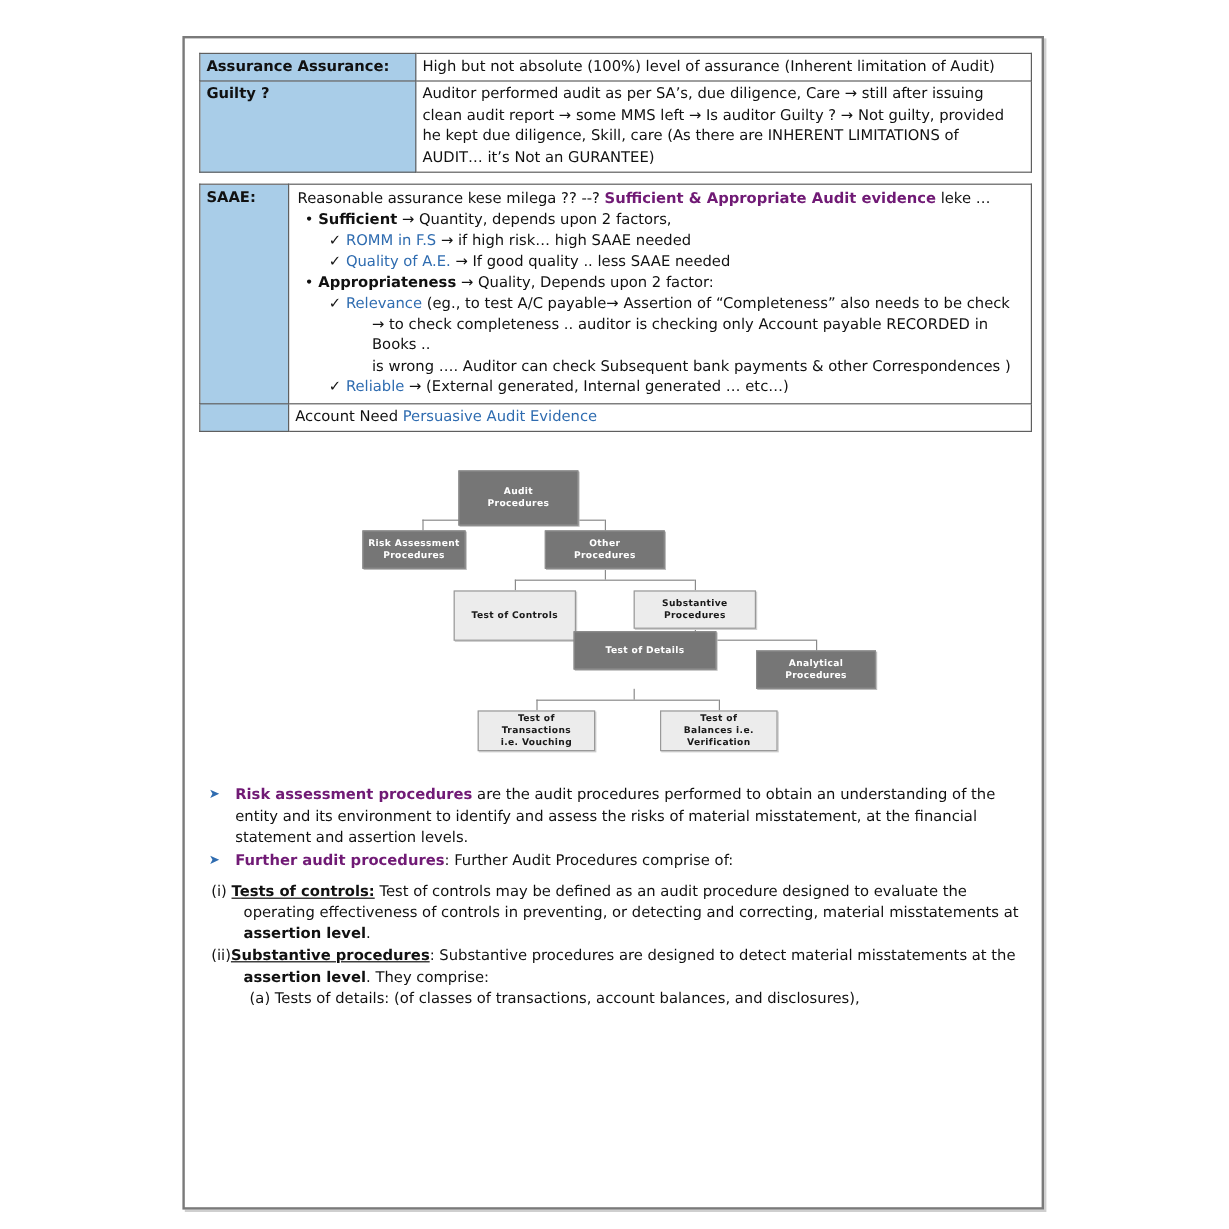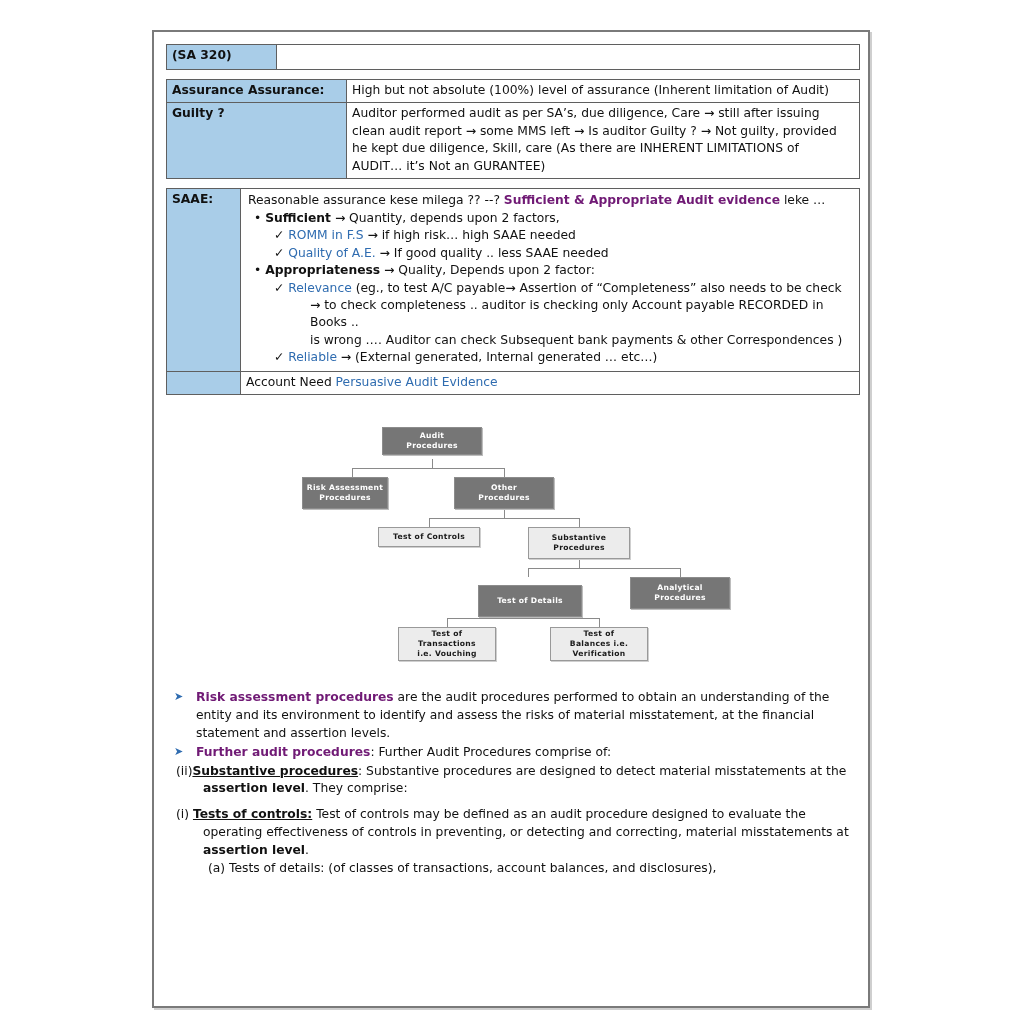--- a/index.html
+++ b/index.html
@@ -153,18 +153,6 @@
 <div id="page-frame">
   <div id="page-inner">
 
-    <table class="doc t-title">
-      <colgroup>
-          <col style="width:110px">
-          <col>
-        </colgroup>
-      <tbody>
-          <tr>
-        <td class="blue-cell">(SA 320)</td>
-        <td class="plain-cell">&nbsp;</td>
-      </tr>
-    </tbody>
-      </table>
 
     <table class="doc t-assurance">
       <colgroup>

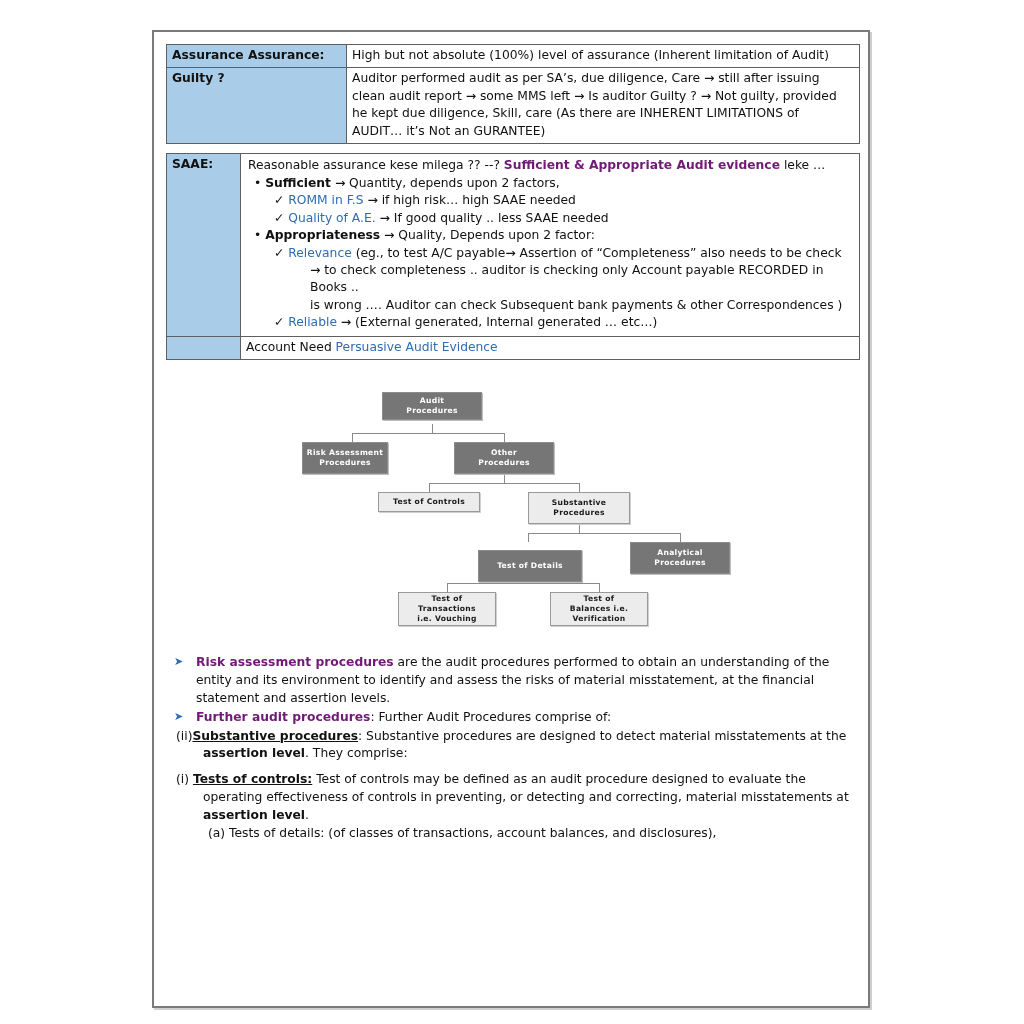--- a/index.html
+++ b/index.html
@@ -250,7 +250,7 @@
         <div class="conn v" style="left: 186px; top: 49px; height: 9px;"></div>
         <div class="conn h" style="left: 186px; top: 49px; width: 152px;"></div>
         <div class="conn v" style="left: 266px; top: 40px; height: 9px;"></div>
-        <div class="node dark" style="left: 216px; top: 8px; width: 100px; height: 28px; align-items: center;">
+        <div class="node dark" style="left: 216px; top: 8px; width: 100px; height: 46px; align-items: center;">
           <span>Audit<br>Procedures</span>
         </div>
         <div class="node dark" style="left: 136px; top: 58px; width: 86px; height: 32px;">

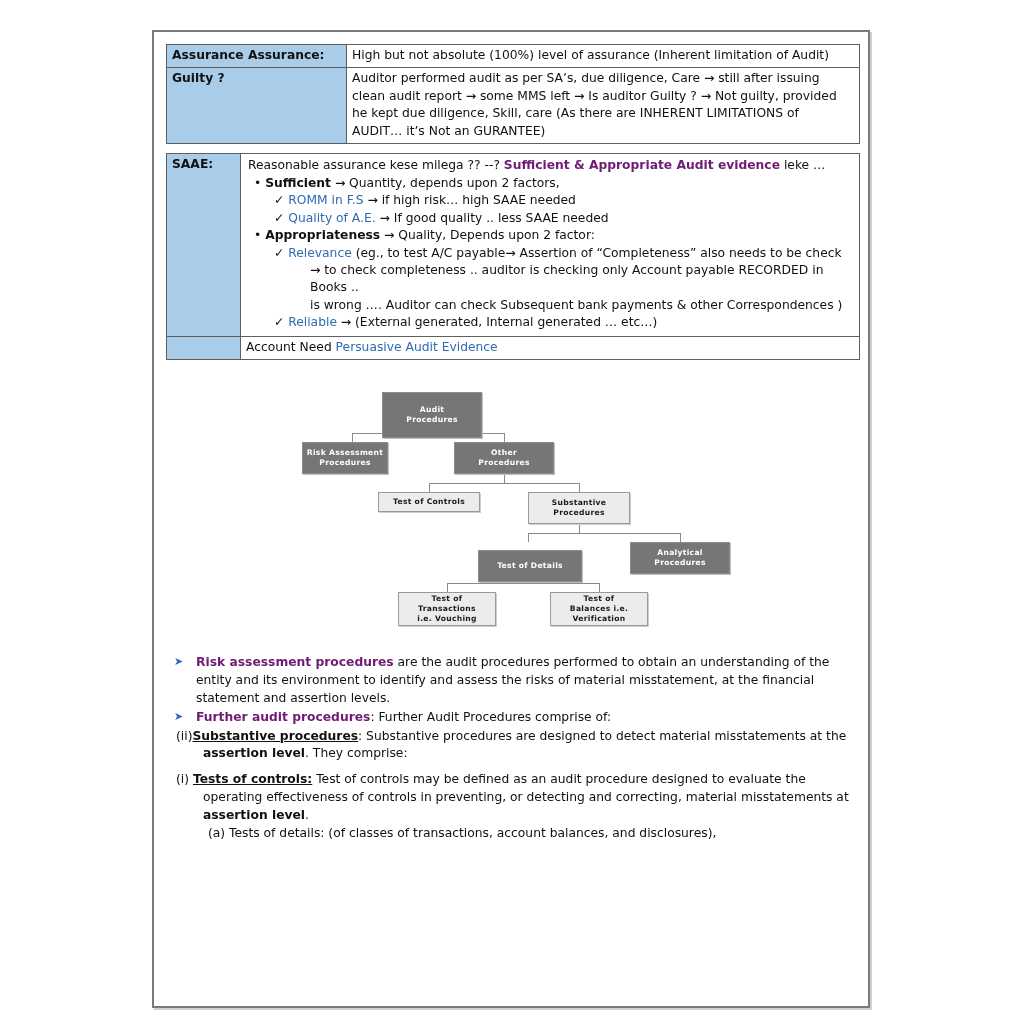--- a/index.html
+++ b/index.html
@@ -259,7 +259,7 @@
         <div class="node dark" style="left: 288px; top: 58px; width: 100px; height: 32px;">
           <span>Other<br>Procedures</span>
         </div>
-        <div class="node light" style="left: 212px; top: 108px; width: 102px; height: 20px;">
+        <div class="node light" style="left: 212px; top: 108px; width: 102px; height: 42px;">
           <span>Test of Controls</span>
         </div>
         <div class="node light" style="left: 362px; top: 108px; width: 102px; height: 32px;">

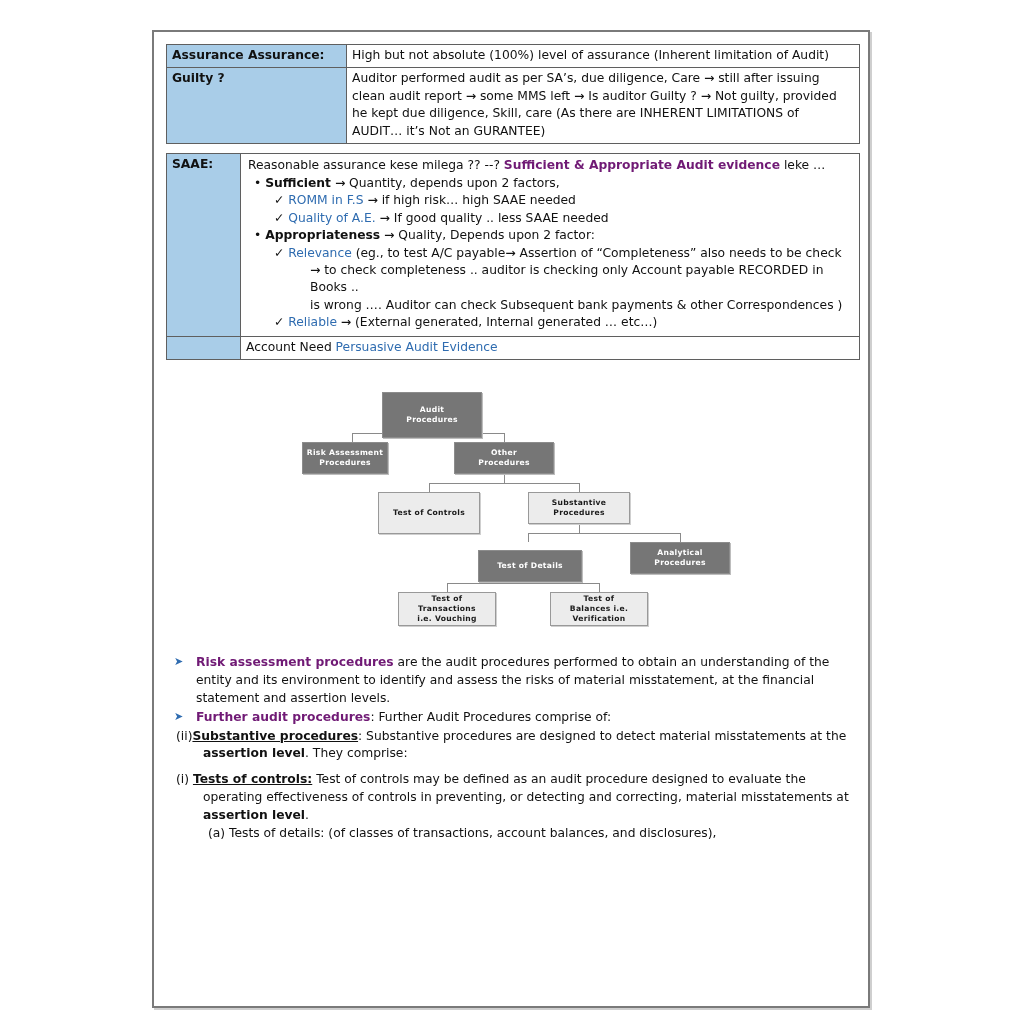--- a/index.html
+++ b/index.html
@@ -265,7 +265,7 @@
         <div class="node light" style="left: 362px; top: 108px; width: 102px; height: 32px;">
           <span>Substantive<br>Procedures</span>
         </div>
-        <div class="node dark" style="left: 312px; top: 166px; width: 104px; height: 32px;">
+        <div class="node dark" style="left: 312px; top: 142px; width: 119px; height: 32px;">
           <span>Test of Details</span>
         </div>
         <div class="node dark" style="left: 464px; top: 158px; width: 100px; height: 32px;">

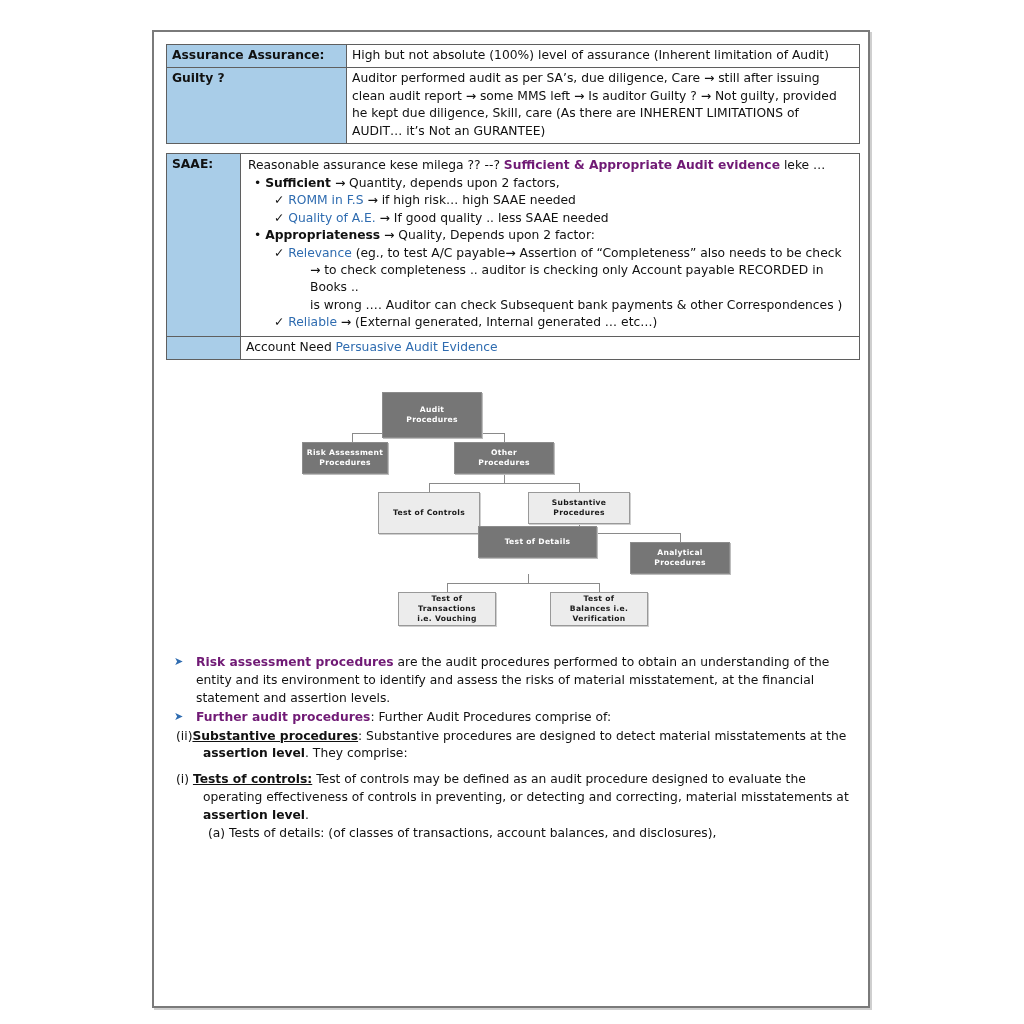--- a/index.html
+++ b/index.html
@@ -291,15 +291,15 @@
         <span class="blue-txt">Further audit procedures</span><span>: Further Audit Procedures comprise of:</span>
       </div>
 
-      <div class="roman tight">
-        <span>(ii)</span><span class="uline">Substantive procedures</span><span>: Substantive procedures are designed to detect material misstatements at the </span><span class="bold">assertion level</span><span>. They comprise:</span>
-      </div>
-
       <div class="roman">
         <span>(i)</span>
         <span class="uline">Tests of controls:</span><span> Test of controls may be defined as an audit procedure designed to evaluate the operating effectiveness of controls in preventing, or detecting and correcting, material misstatements at </span><span class="bold">assertion level</span><span>.</span>
       </div>
 
+      <div class="roman tight">
+        <span>(ii)</span><span class="uline">Substantive procedures</span><span>: Substantive procedures are designed to detect material misstatements at the </span><span class="bold">assertion level</span><span>. They comprise:</span>
+      </div>
+
       <div class="sub-item">(a)  Tests of details: (of classes of transactions, account balances, and disclosures),</div>
 
     </div>

